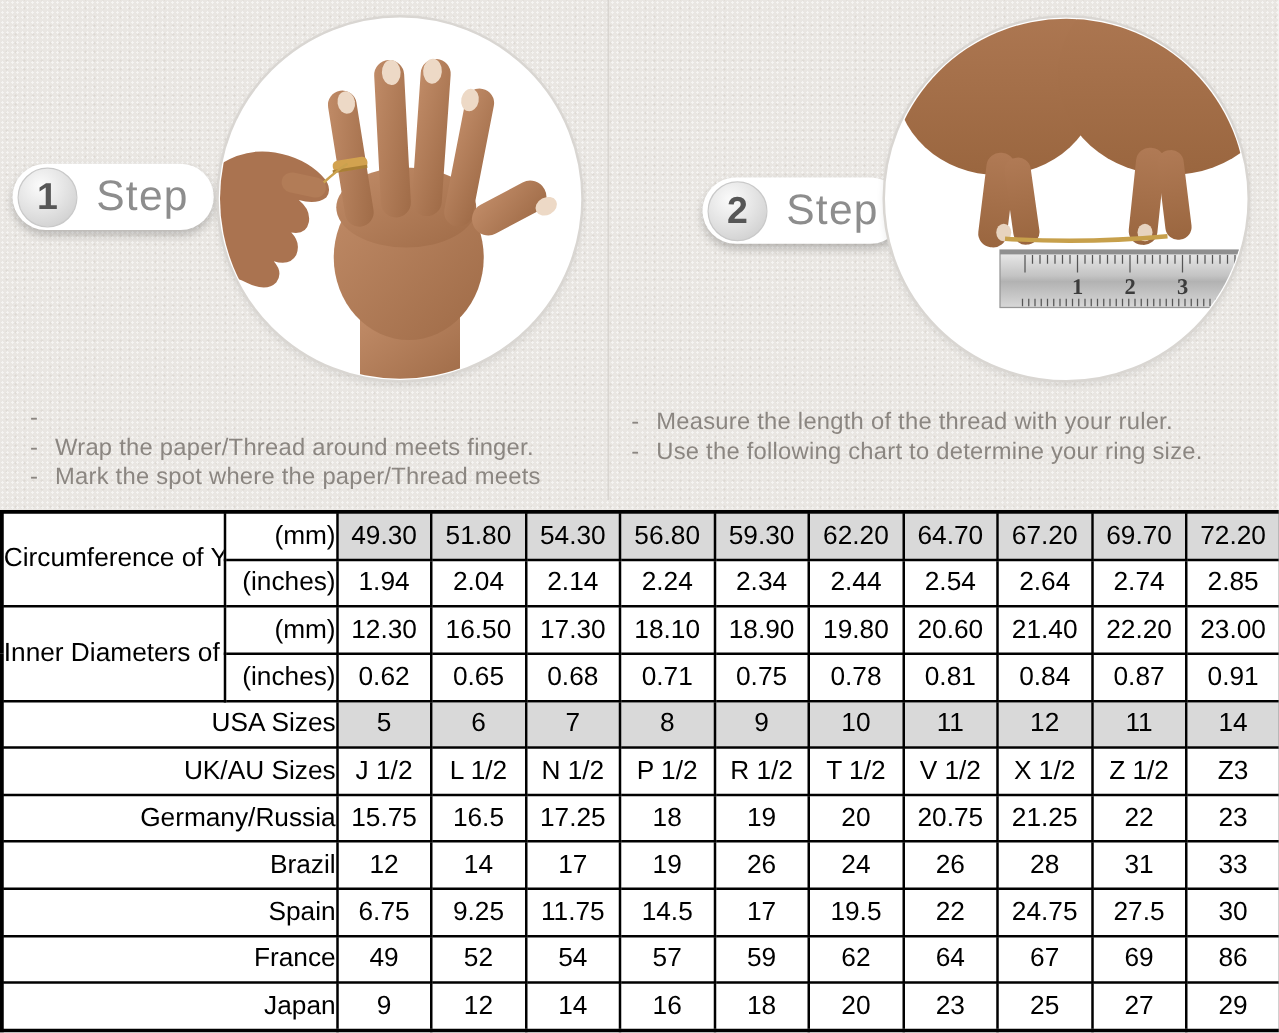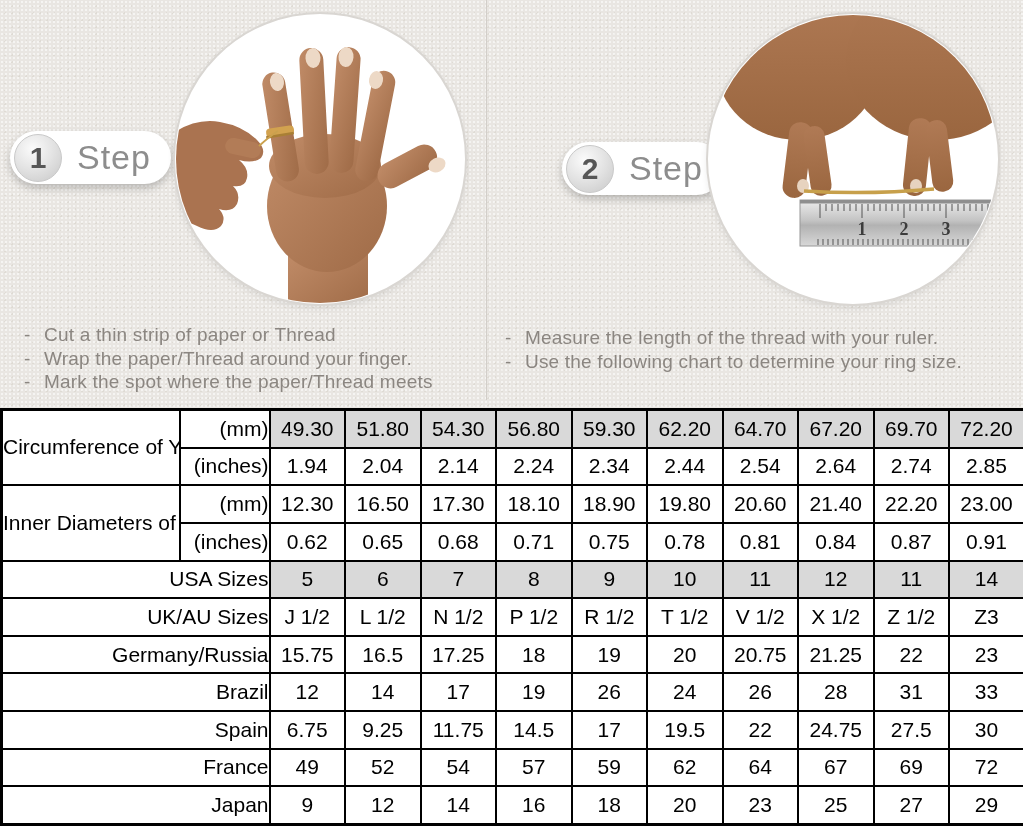--- a/index.html
+++ b/index.html
@@ -186,7 +186,6 @@
   <div class="instructions" id="instr1">
     <div class="instr-line">
       <span class="dash">-</span>
-      <span>Cut a thin strip of paper or Thread</span>
     </div>
     <div class="instr-line">
       <span class="dash">-</span>

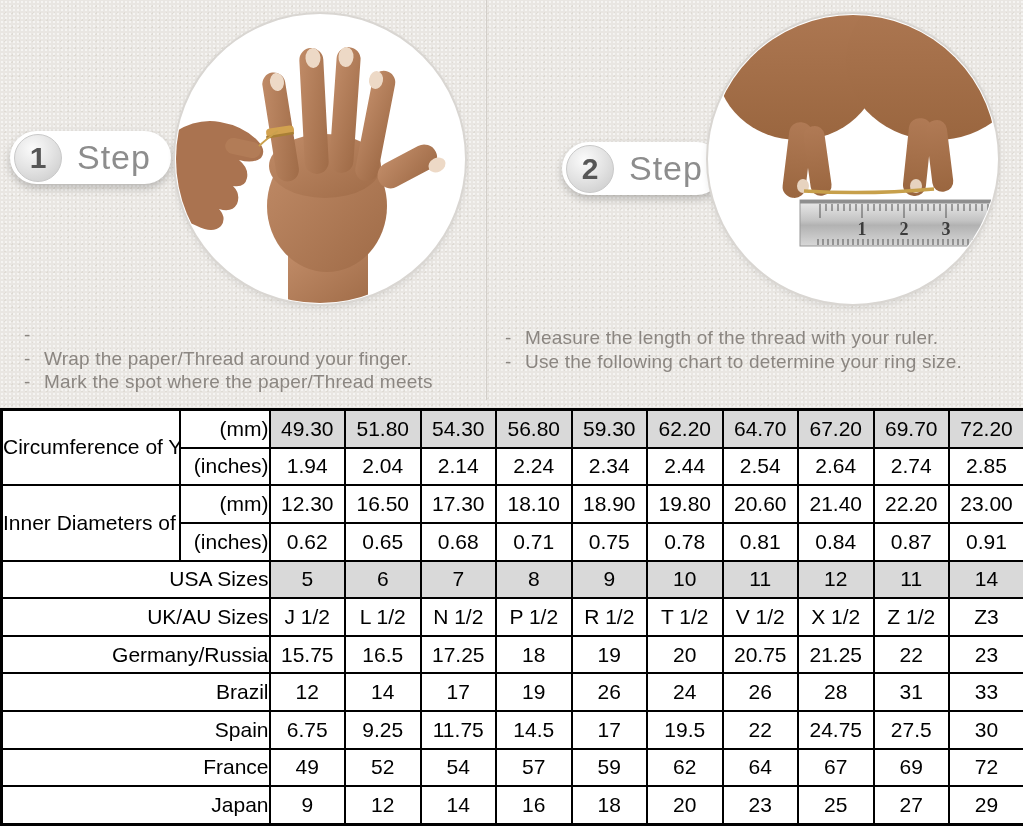--- a/index.html
+++ b/index.html
@@ -189,7 +189,7 @@
     </div>
     <div class="instr-line">
       <span class="dash">-</span>
-      <span>Wrap the paper/Thread around your finger.</span>
+      <span>Wrap the paper/Thread around meets finger.</span>
     </div>
     <div class="instr-line">
       <span class="dash">-</span>

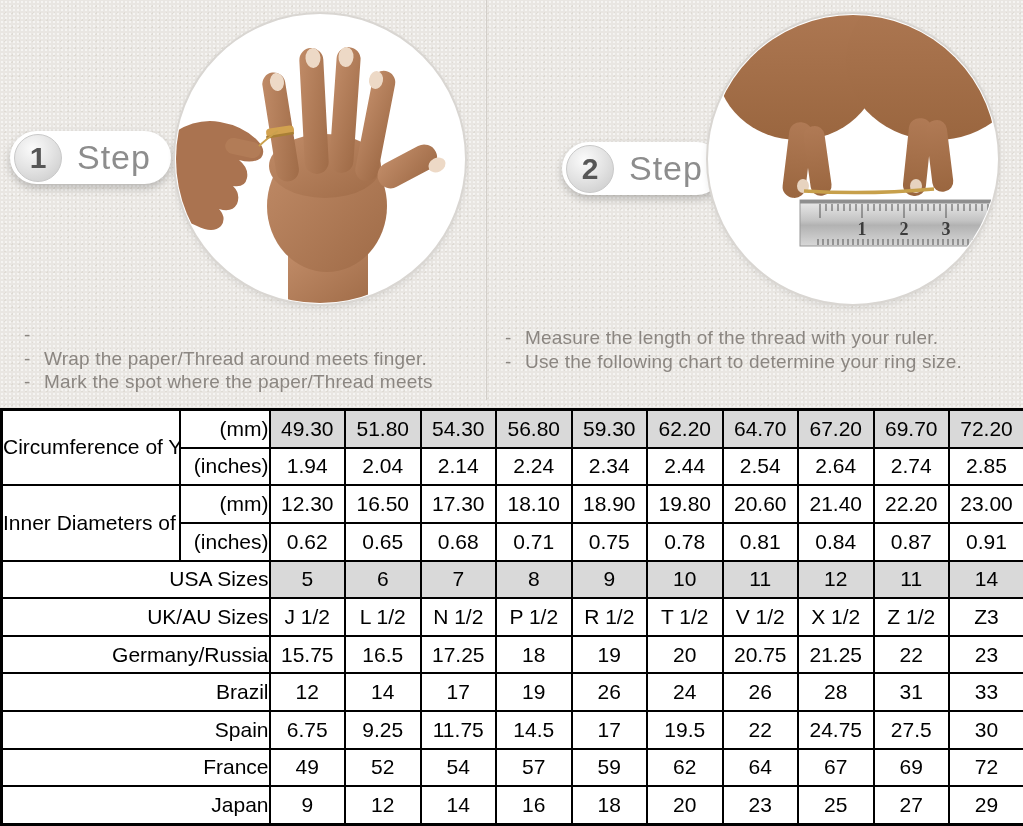--- a/index.html
+++ b/index.html
@@ -347,7 +347,7 @@
           <td class="value-cell">64</td>
           <td class="value-cell">67</td>
           <td class="value-cell">69</td>
-          <td class="value-cell">72</td>
+          <td class="value-cell">86</td>
         </tr>
         <tr>
           <td class="row-label" colspan="2">Japan</td>

